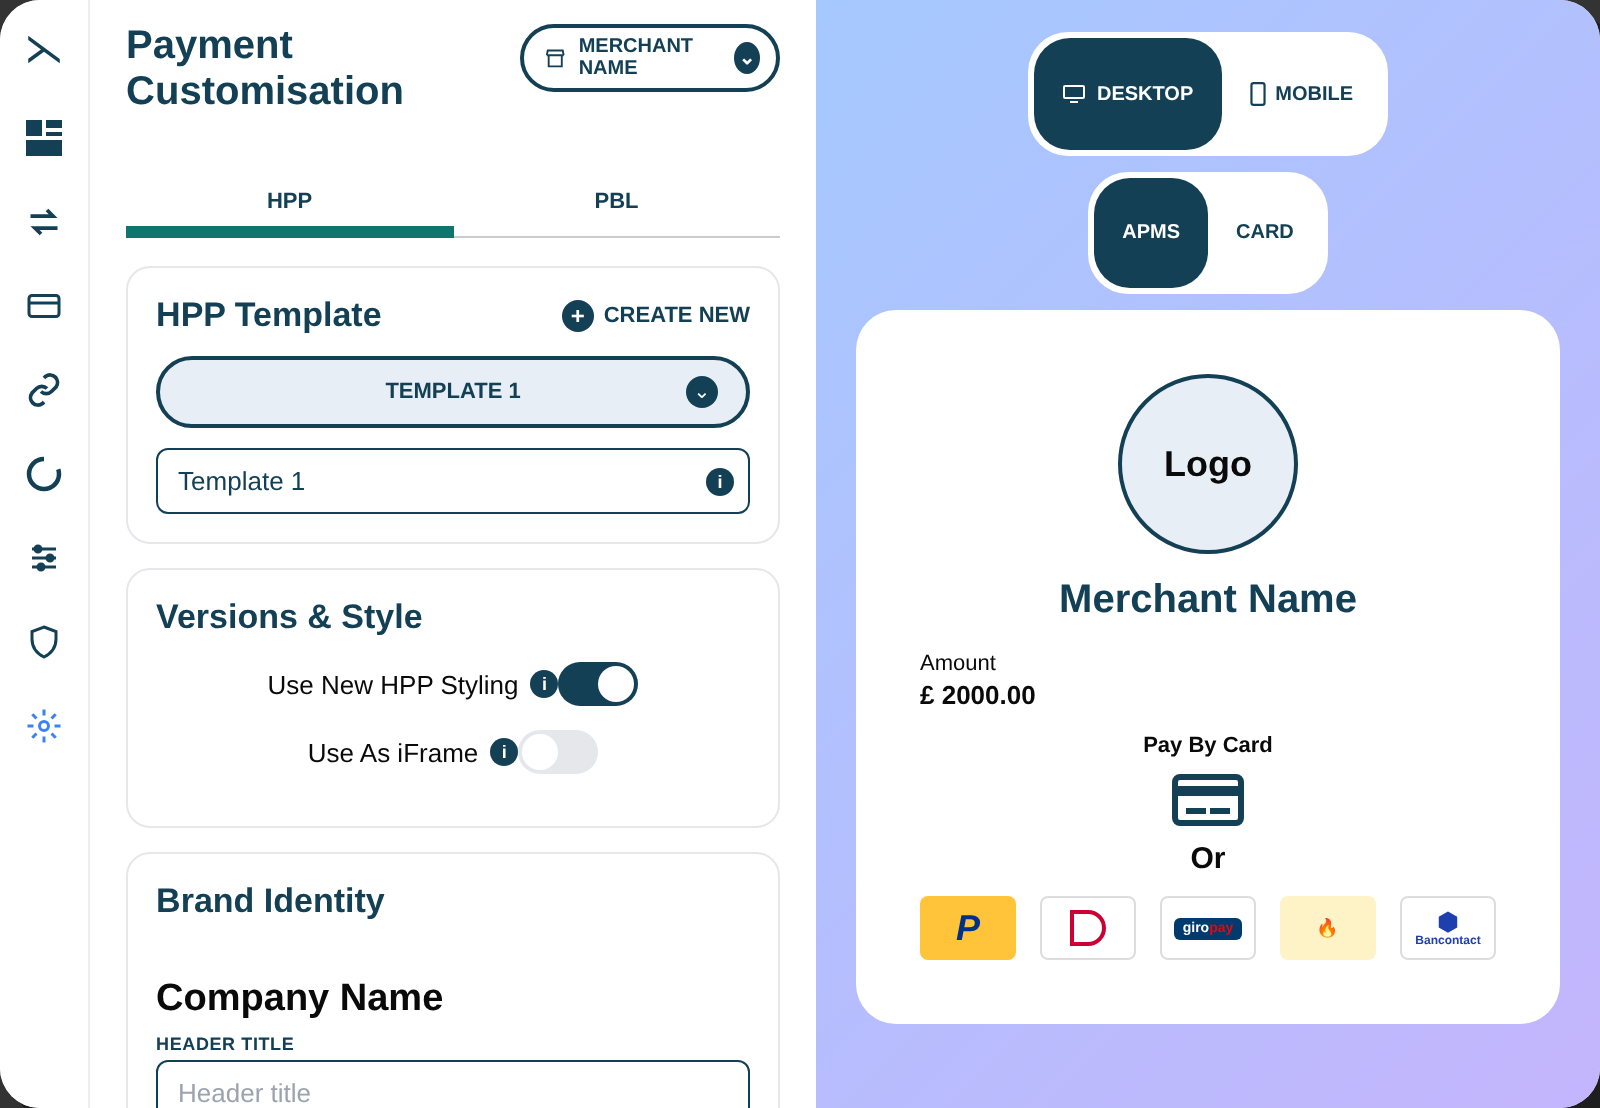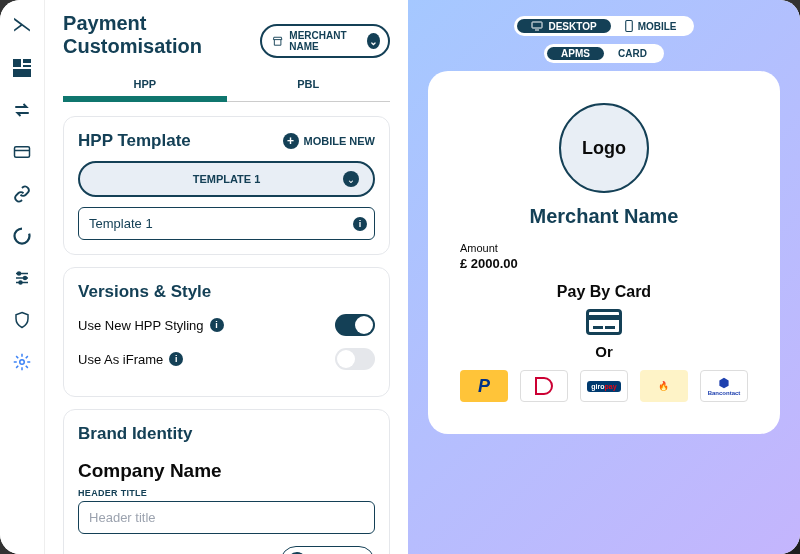--- a/index.html
+++ b/index.html
@@ -10,7 +10,7 @@
 .side-icon{width:20px;height:20px;display:flex;align-items:center;justify-content:center;color:#144056;cursor:pointer}
 .side-icon.active{color:#3b82f6}
 .left-panel{width:370px;padding:12px 18px;overflow-y:auto}
-.page-head{display:flex;align-items:flex-end;gap:10px;margin-bottom:14px}
+.page-head{display:flex;align-items:flex-start;gap:10px;margin-bottom:31px}
 .page-title{font-size:20px;font-weight:700;color:#144056}
 .merchant-pill{display:flex;align-items:center;gap:6px;border:2px solid #144056;border-radius:20px;padding:4px 8px 4px 10px;font-size:10px;font-weight:700;color:#144056}
 .merchant-pill .dd{width:16px;height:16px;background:#144056;color:#fff;border-radius:50%;display:flex;align-items:center;justify-content:center;font-size:10px}

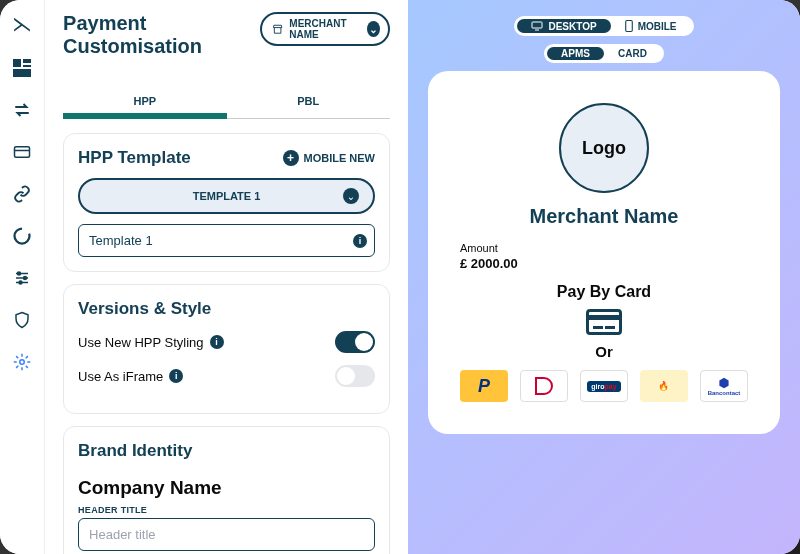--- a/index.html
+++ b/index.html
@@ -43,7 +43,7 @@
 .color-row{display:flex;justify-content:space-between;align-items:center;margin:12px 0}
 .right-panel{flex:1;background:linear-gradient(135deg,#a5c8ff 0%,#c4b5fd 100%);padding:16px 20px;display:flex;flex-direction:column;align-items:center}
 .segment{background:#fff;border-radius:20px;padding:3px;display:flex;margin-bottom:8px}
-.seg-btn{padding:1px 14px;border-radius:18px;font-size:10px;font-weight:700;color:#144056;display:flex;align-items:center;gap:5px;cursor:pointer}
+.seg-btn{padding:22px 14px;border-radius:18px;font-size:10px;font-weight:700;color:#144056;display:flex;align-items:center;gap:5px;cursor:pointer}
 .seg-btn.active{background:#144056;color:#fff}
 .preview-card{background:#fff;border-radius:20px;width:100%;padding:32px;display:flex;flex-direction:column;align-items:center}
 .logo-circle{width:90px;height:90px;border:2px solid #144056;border-radius:50%;background:#e8eef5;display:flex;align-items:center;justify-content:center;font-size:18px;font-weight:800;color:#0a0a0a;margin-bottom:12px}

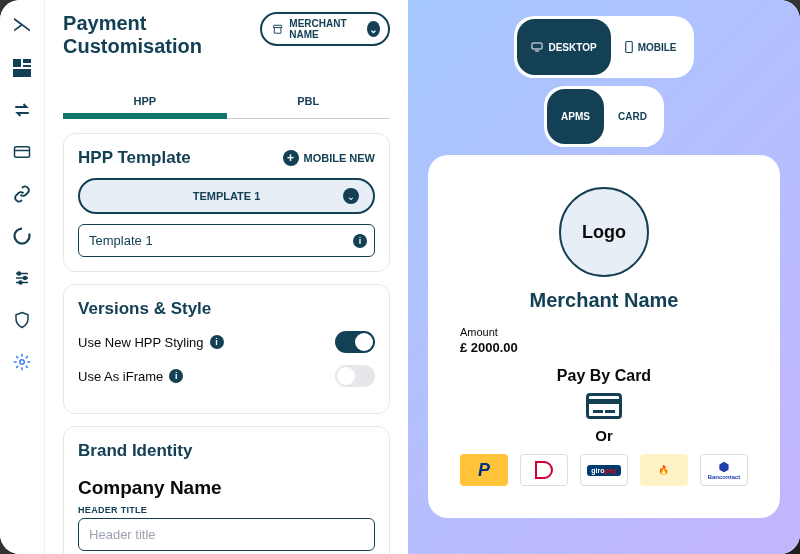--- a/index.html
+++ b/index.html
@@ -146,7 +146,7 @@
         <div class="card-title">HPP Template</div>
         <div class="create-btn">
           <div class="plus">+</div>
-          <span>MOBILE NEW</span>
+          <span>CREATE NEW</span>
         </div>
       </div>
       <div class="template-sel">

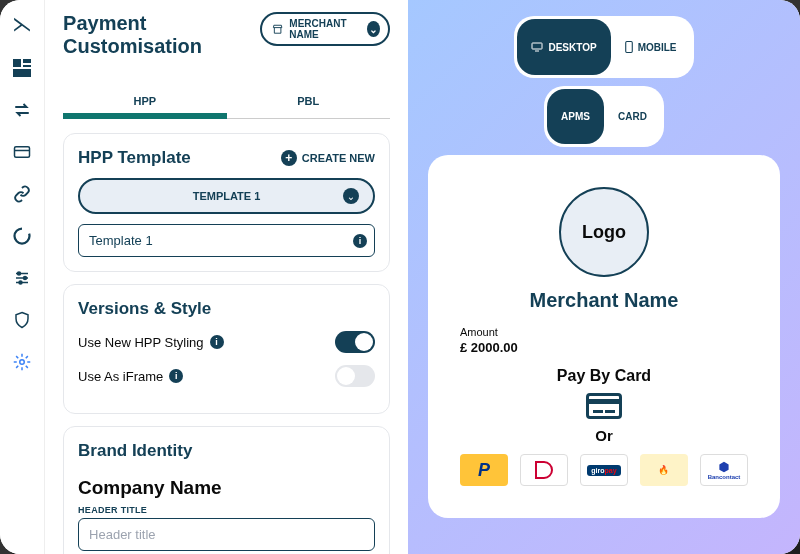--- a/index.html
+++ b/index.html
@@ -29,7 +29,7 @@
 .text-input{width:100%;border:1px solid #144056;border-radius:6px;padding:8px 10px;font-size:13px;color:#144056}
 .text-input::placeholder{color:#9ca3af}
 .info-dot{width:14px;height:14px;background:#144056;color:#fff;border-radius:50%;display:inline-flex;align-items:center;justify-content:center;font-size:9px;font-weight:700}
-.toggle-row{display:flex;justify-content:space-between;align-items:center;margin-bottom:12px}
+.toggle-row{display:flex;justify-content:center;align-items:center;margin-bottom:12px}
 .toggle-label{font-size:13px;color:#0a0a0a;display:flex;align-items:center;gap:6px}
 .toggle{width:40px;height:22px;border-radius:12px;position:relative;cursor:pointer}
 .toggle.on{background:#144056}

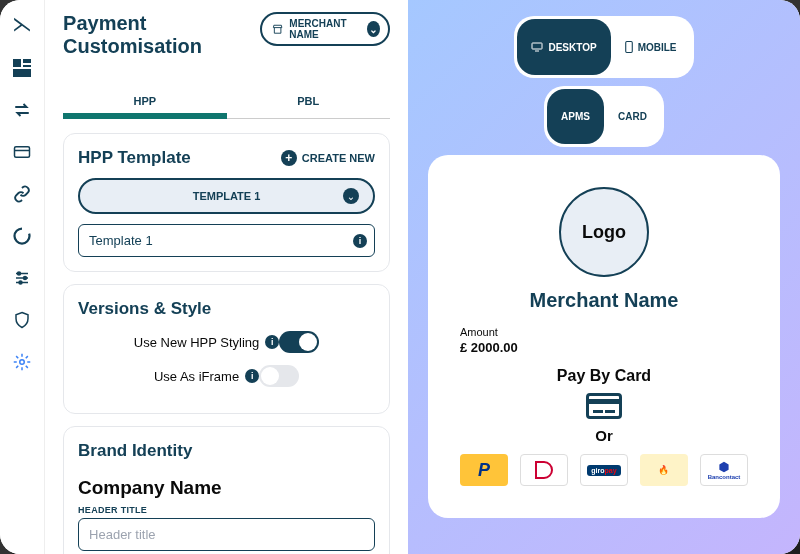--- a/index.html
+++ b/index.html
@@ -51,7 +51,7 @@
 .amount-block{align-self:flex-start;margin-bottom:12px}
 .amount-label{font-size:11px;color:#0a0a0a;margin-bottom:2px}
 .amount-val{font-size:13px;font-weight:700;color:#0a0a0a}
-.pay-title{font-size:16px;font-weight:800;color:#0a0a0a;margin-bottom:8px}
+.pay-title{font-size:11px;font-weight:800;color:#0a0a0a;margin-bottom:8px}
 .card-icon{width:36px;height:26px;border:3px solid #144056;border-radius:4px;margin-bottom:8px;position:relative}
 .card-icon::before{content:'';position:absolute;top:3px;left:0;right:0;height:5px;background:#144056}
 .card-icon::after{content:'';position:absolute;bottom:3px;left:4px;width:10px;height:3px;background:#144056;box-shadow:12px 0 0 #144056}

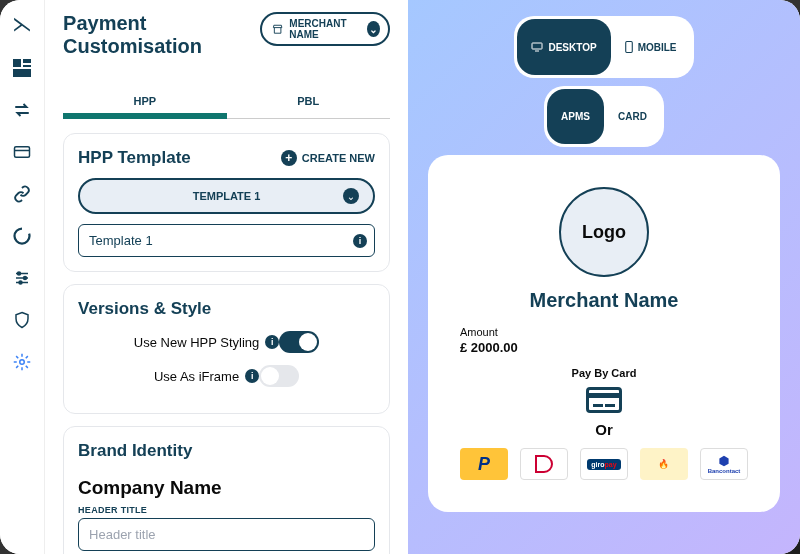--- a/index.html
+++ b/index.html
@@ -182,7 +182,7 @@
     </div>
 
     <div class="card">
-      <div class="card-title" style="margin-bottom:16px">Brand Identity</div>
+      <div class="card-title" style="margin-bottom:28px">Brand Identity</div>
       <div class="sub-label">Company Name</div>
       <div class="field-label">HEADER TITLE</div>
       <input class="text-input" placeholder="Header title" style="">

